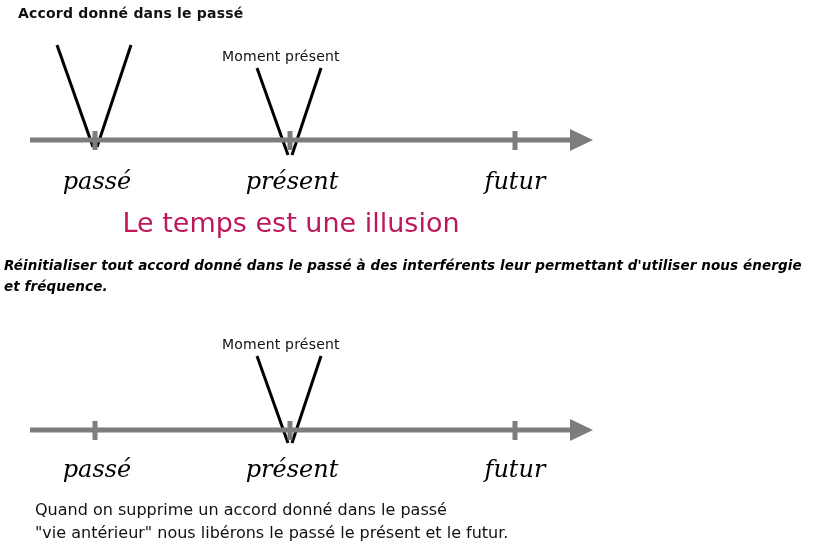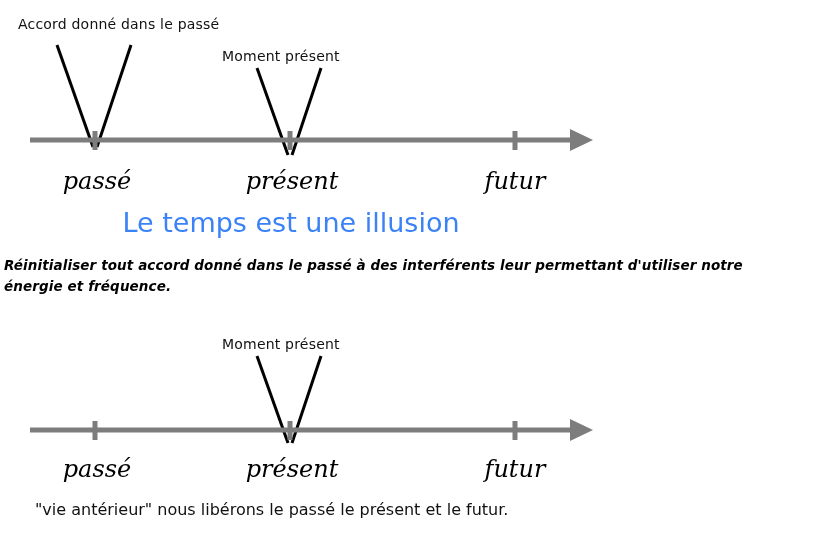--- a/index.html
+++ b/index.html
@@ -100,7 +100,7 @@
     </g>
   </svg>
 
-  <div class="txt annot" style="left:18px; top:16px;">Accord donné dans le passé</div>
+  <div class="txt annot" style="left:18px; top:5px;font-weight:bold;">Accord donné dans le passé</div>
 
   <div class="txt annot" style="left:222px; top:48px;">Moment présent</div>
 

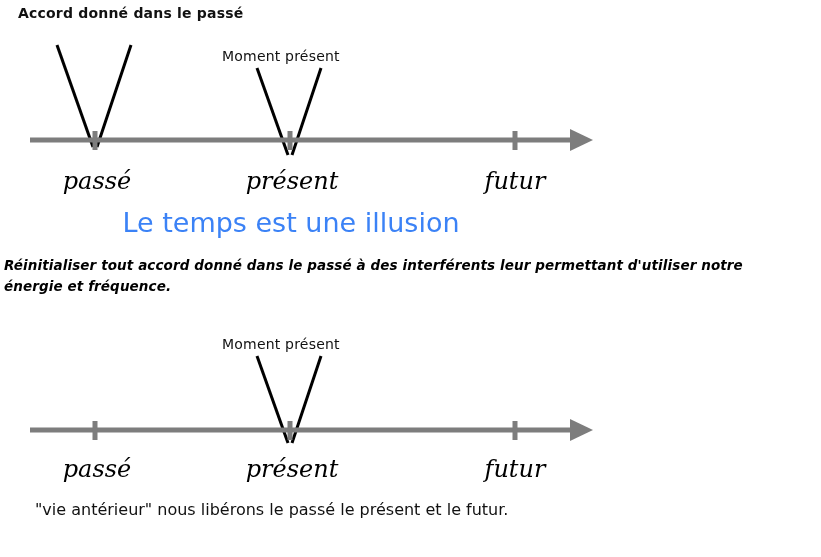--- a/index.html
+++ b/index.html
@@ -38,7 +38,7 @@
   }
   .title {
     font-size: 27px;
-    color: #3b82f6;
+    color: #be185d;
     text-align: center;
   }
   .caption-bold {

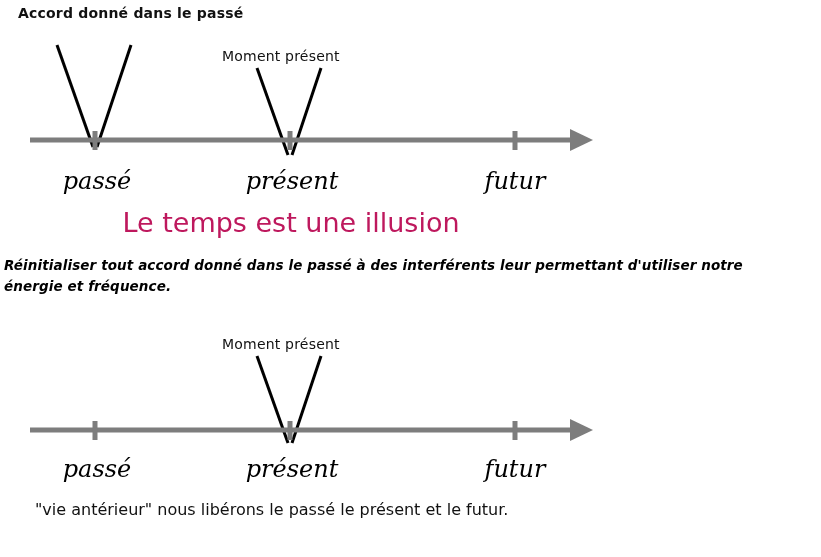--- a/index.html
+++ b/index.html
@@ -112,7 +112,7 @@
 
   <div class="txt title" style="left:0px; top:207px; width:582px;">Le temps est une illusion</div>
 
-  <div class="txt caption-bold" style="left:4px; top:255px; width:800px;">Réinitialiser tout accord donné dans le passé à des interférents leur permettant d'utiliser notre énergie et fréquence.</div>
+  <div class="txt caption-bold" style="left:4px; top:255px; width:800px;">Réinitialiser tout accord donné dans le passé à des interférents leur permettant d'utiliser nous énergie et fréquence.</div>
 
   <div class="txt annot" style="left:222px; top:336px;">Moment présent</div>
 

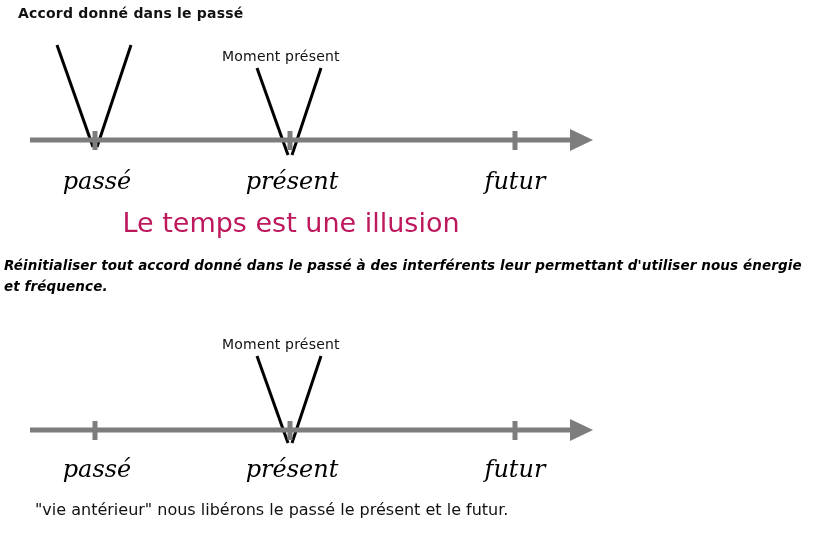--- a/index.html
+++ b/index.html
@@ -123,6 +123,7 @@
   <div class="txt tl-label" style="left:465px; top:455px; width:100px;">futur</div>
 
   <div class="txt caption-plain" style="left:35px; top:498px; width:760px;">
+    <div>Quand on supprime un accord donné dans le passé</div>
     <div>"vie antérieur" nous libérons le passé le présent et le futur.</div>
   </div>
 

